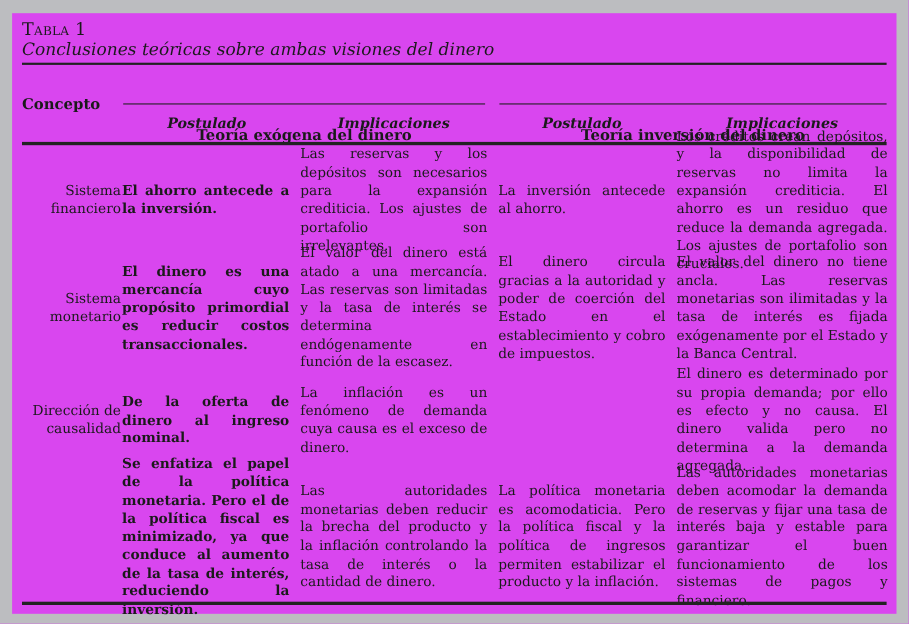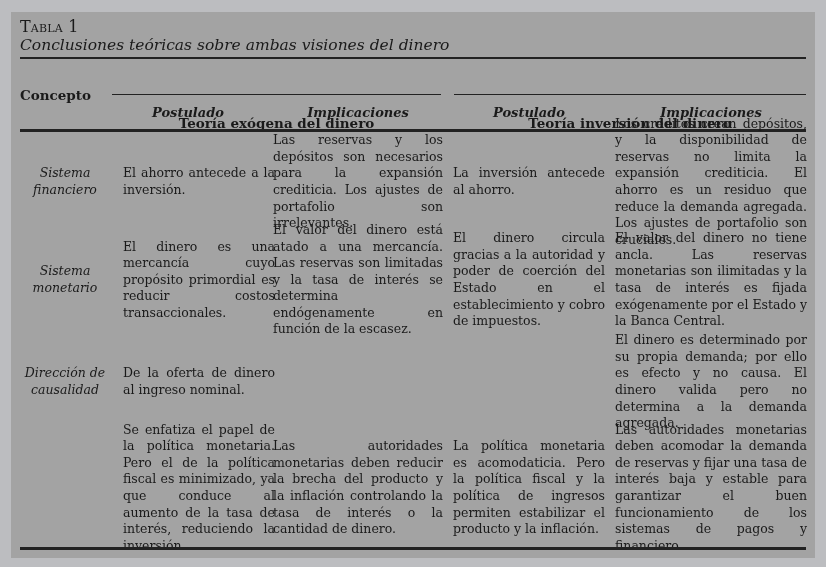--- a/index.html
+++ b/index.html
@@ -8,7 +8,7 @@
     font-family: "DejaVu Serif", "Liberation Serif", serif; color: #1a1a1a;
   }
   .paper {
-    position: absolute; left: 11px; top: 12px; width: 804px; height: 546px; background: #a3a3a3;
+    position: absolute; left: 11px; top: 12px; width: 804px; height: 546px; background: #d946ef;
   }
   .caption-label {
     position: absolute; left: 9px; top: 5px; font-size: 16px; font-variant: small-caps; letter-spacing: 0.2px;

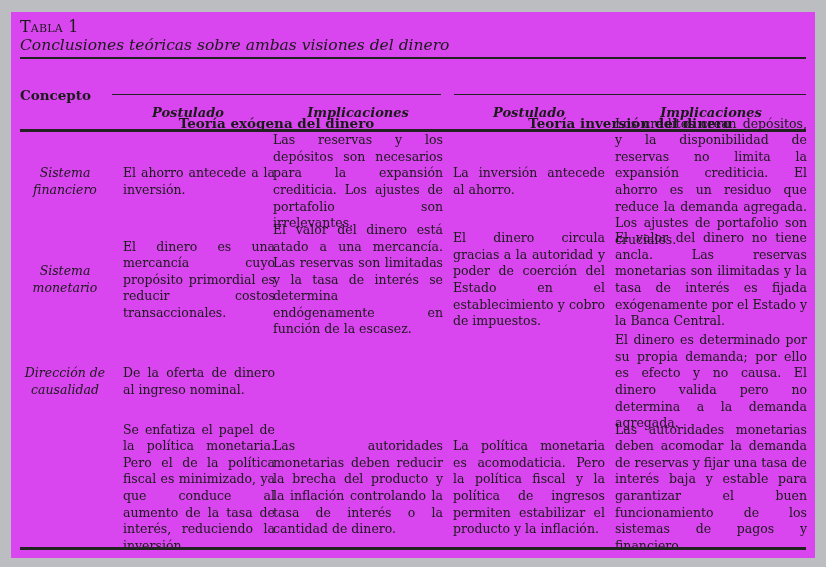--- a/index.html
+++ b/index.html
@@ -33,7 +33,7 @@
     display: flex; align-items: center;
   }
   .cell span { display: block; width: 100%; }
-  .c0 { left: 9px; width: 90px; text-align: center; font-style: italic; }
+  .c0 { left: 9px; width: 90px; text-align: right; }
   .c1 { left: 112px; width: 152px; }
   .c2 { left: 262px; width: 170px; }
   .c3 { left: 442px; width: 152px; }

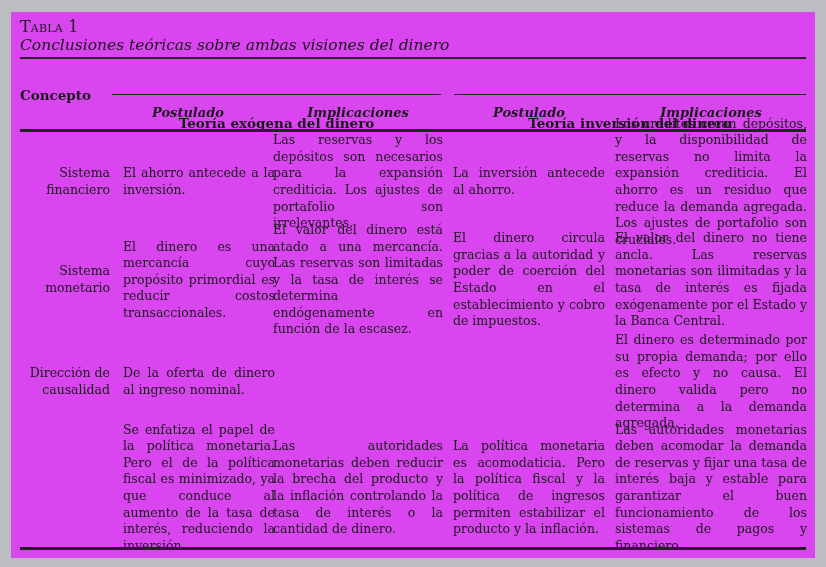--- a/index.html
+++ b/index.html
@@ -34,7 +34,7 @@
   }
   .cell span { display: block; width: 100%; }
   .c0 { left: 9px; width: 90px; text-align: right; }
-  .c1 { left: 112px; width: 152px; }
+  .c1 { left: 100px; width: 152px; font-weight: bold; }
   .c2 { left: 262px; width: 170px; }
   .c3 { left: 442px; width: 152px; }
   .c4 { left: 604px; width: 192px; }

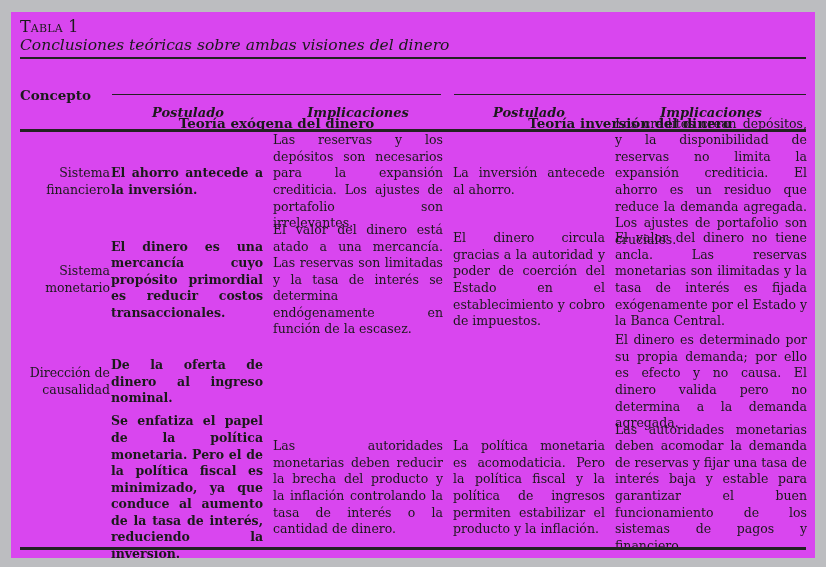--- a/index.html
+++ b/index.html
@@ -104,6 +104,9 @@
   <div class="cell c1 r2">
       <span>De la oferta de dinero al ingreso nominal.</span>
     </div>
+  <div class="cell c2 r2">
+      <span>La inflación es un fenómeno de demanda cuya causa es el exceso de dinero.</span>
+    </div>
   <div class="cell c4 r2">
       <span>El dinero es determinado por su propia demanda; por ello es efecto y no causa. El dinero valida pero no determina a la demanda agregada.</span>
     </div>

